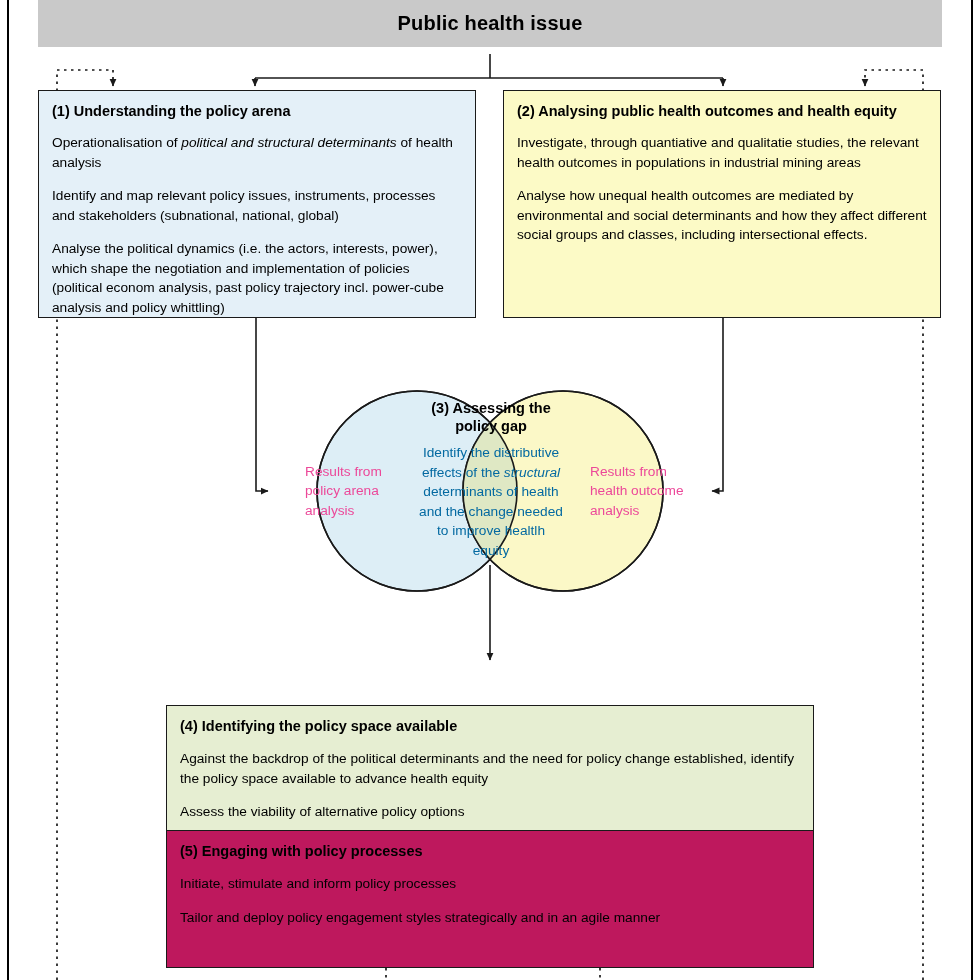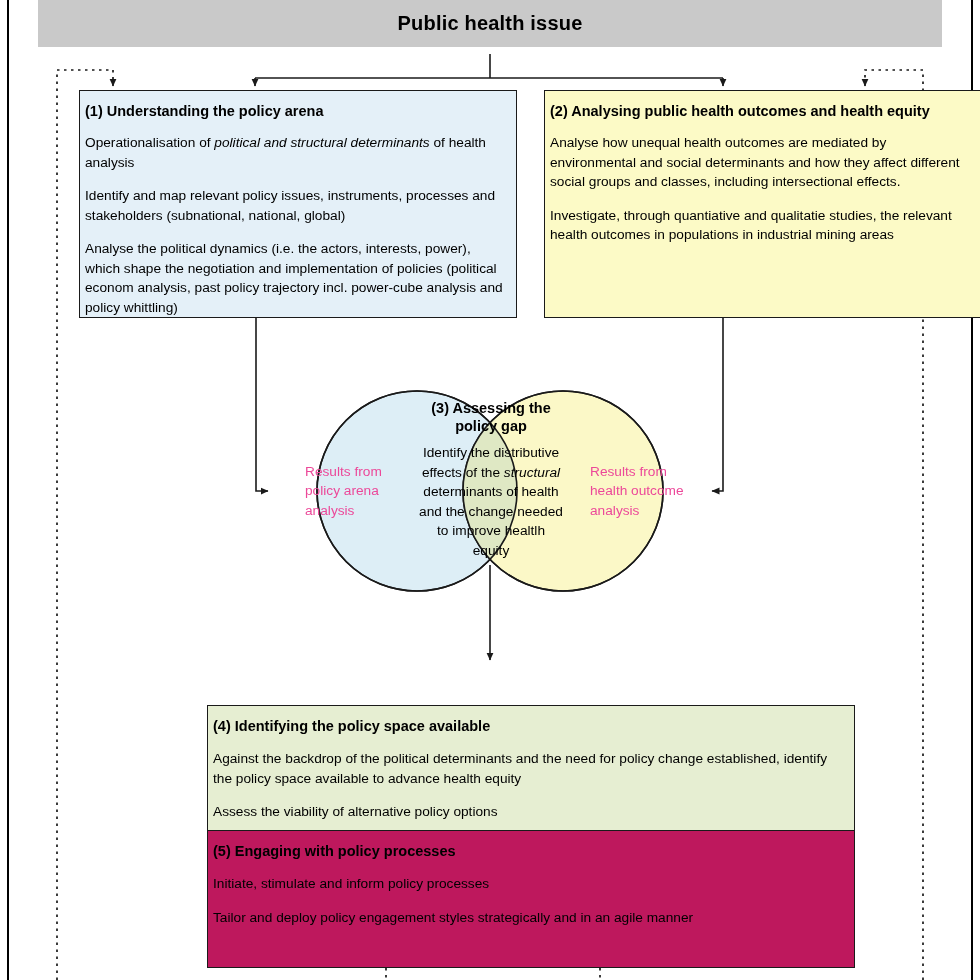--- a/index.html
+++ b/index.html
@@ -65,8 +65,7 @@
     position: absolute;
     border: 1.5px solid #1a1a1a;
     box-sizing: border-box;
-    padding: 12px 13px 10px 5px;
-    margin-left: 41px;
+    padding: 12px 13px 10px 13px;
   }
   .cbox .btitle {
     font-size: 14.5px;

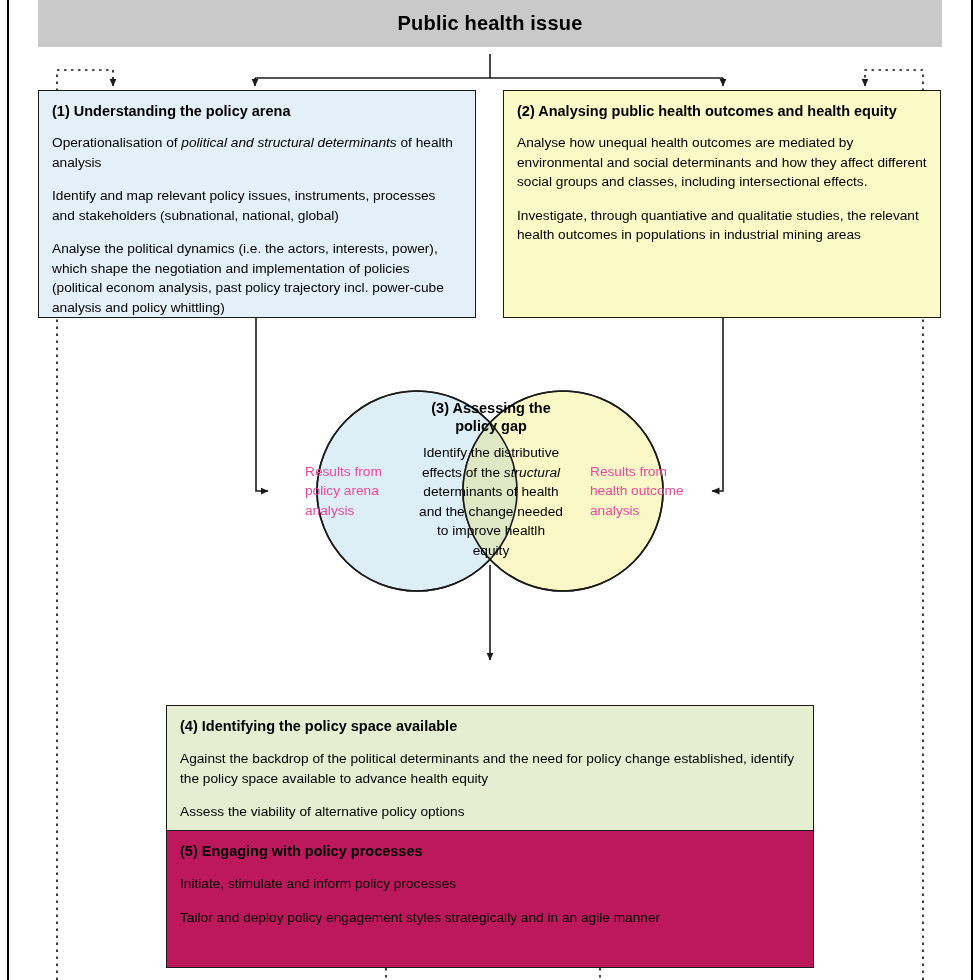--- a/index.html
+++ b/index.html
@@ -213,8 +213,8 @@
 
   <div class="cbox" id="box2">
     <div class="btitle">(2) Analysing public health outcomes and health equity</div>
+    <p class="bpara">Investigate, through quantiative and qualitatie studies, the relevant health outcomes in populations in industrial mining areas</p>
     <p class="bpara">Analyse how unequal health outcomes are mediated by environmental and social determinants and how they affect different social groups and classes, including intersectional effects.</p>
-    <p class="bpara">Investigate, through quantiative and qualitatie studies, the relevant health outcomes in populations in industrial mining areas</p>
   </div>
 
   <div class="venn-label" id="venn-left-label">Results from policy arena analysis</div>

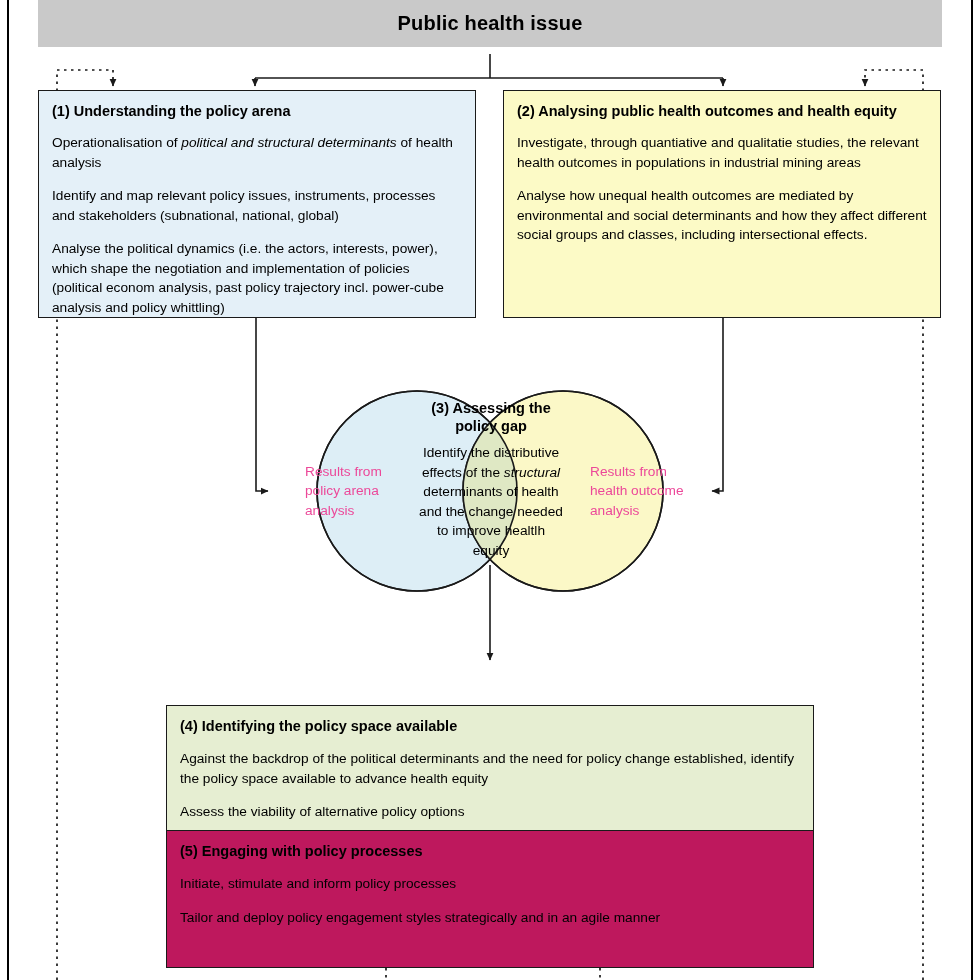--- a/index.html
+++ b/index.html
@@ -146,7 +146,7 @@
   #venn-center .vbody {
     font-size: 13.7px;
     line-height: 1.42;
-    color: #000000;
+    color: #0369a1;
     margin: 0;
   }
   #venn-center .vbody em { font-style: italic; }

